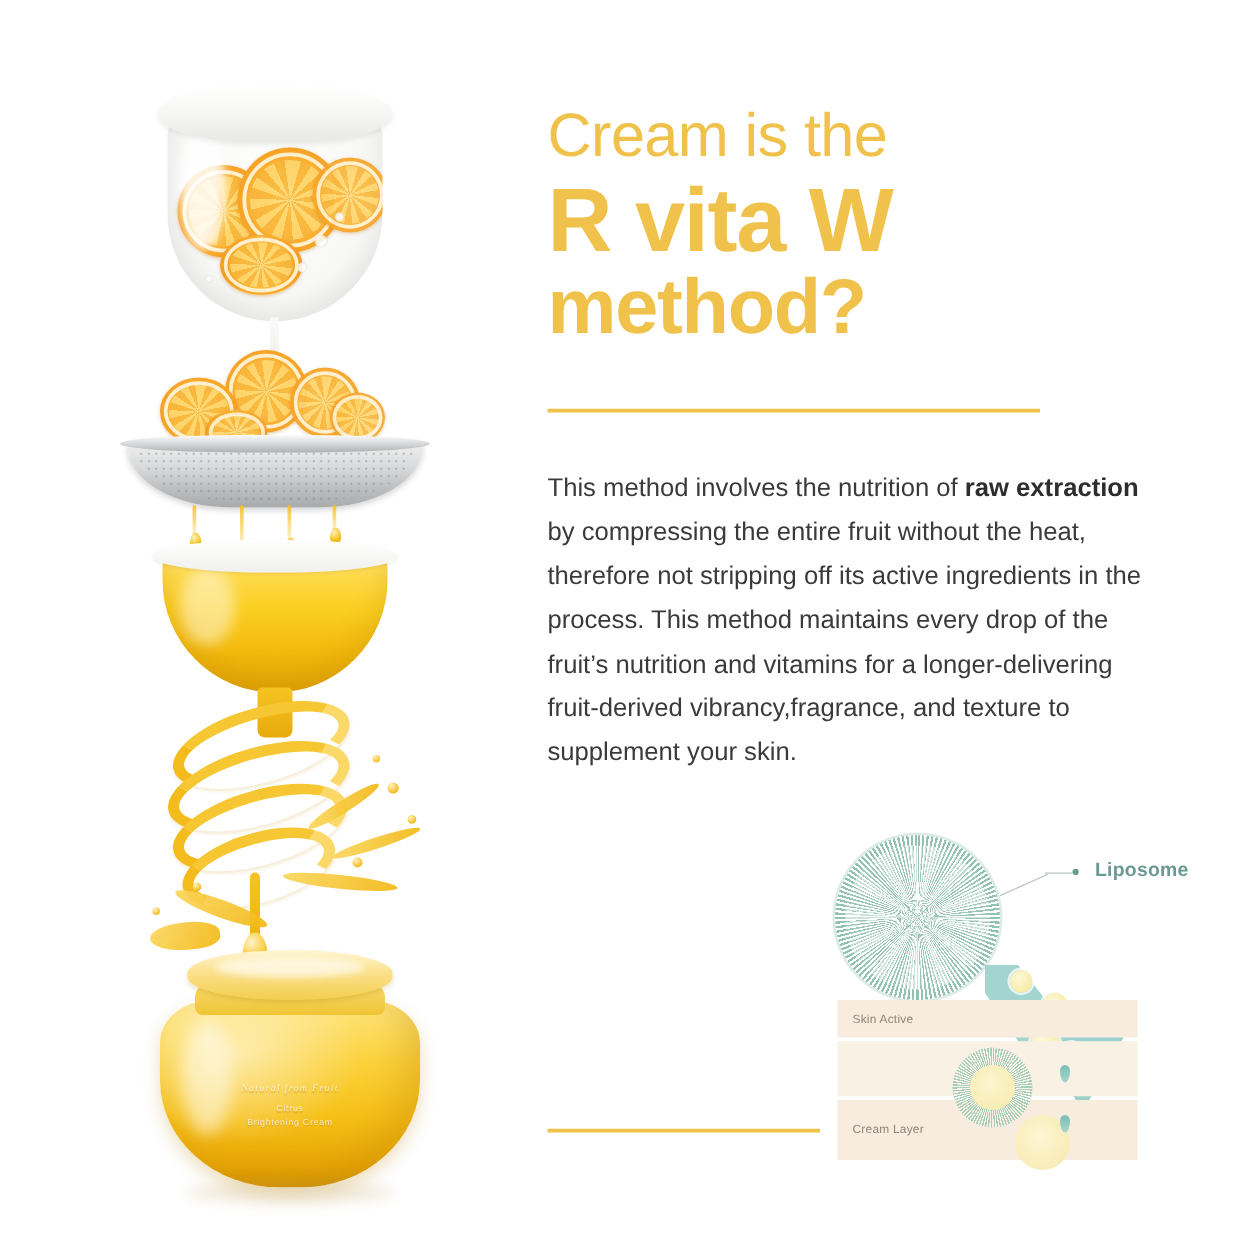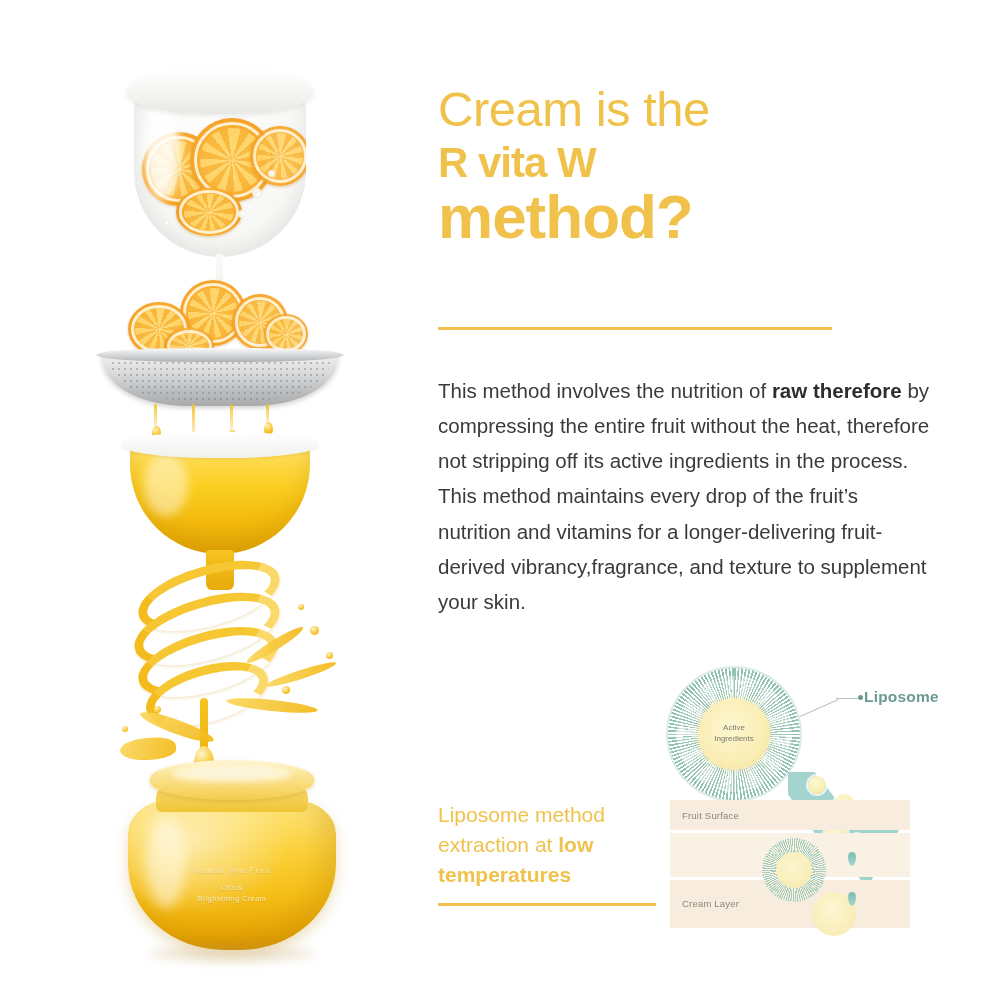--- a/index.html
+++ b/index.html
@@ -211,7 +211,7 @@
     font-size:49px; font-weight:400; letter-spacing:-.5px; display:block;
   }
   .headline-line2{
-    font-size:42px; font-weight:700; letter-spacing:-1px; display:block; margin-top:10px;
+    font-size:72px; font-weight:700; letter-spacing:-1px; display:block; margin-top:10px;
   }
   .headline-line3{
     font-size:62px; font-weight:700; letter-spacing:-1px; display:block; margin-top:4px;

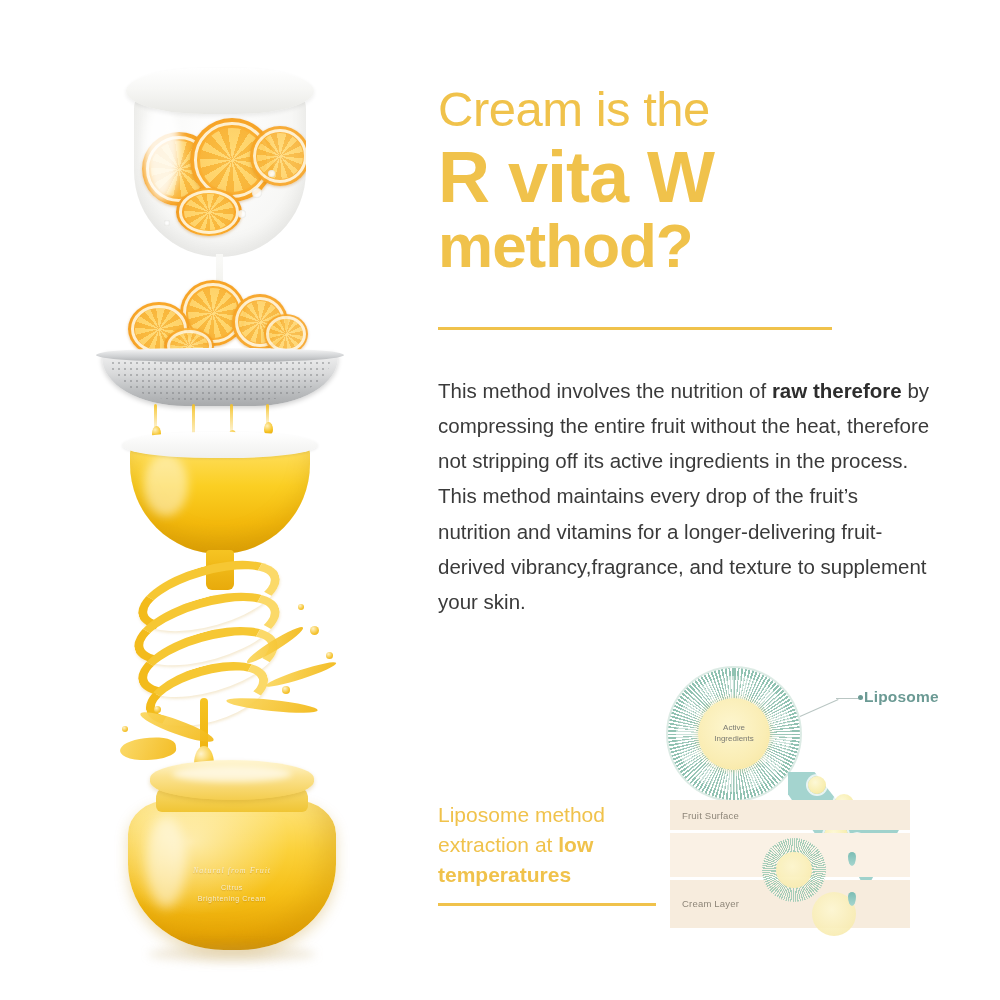--- a/index.html
+++ b/index.html
@@ -424,7 +424,7 @@
 
     <div class="rule-top"></div>
 
-    <p class="body-copy"><span>This method involves the nutrition of </span><b>raw therefore</b><span> by compressing the entire fruit without the heat, therefore not stripping off its active ingredients in the process. This method maintains every drop of the fruit’s nutrition and vitamins for a longer-delivering fruit-derived vibrancy,fragrance, and texture to supplement your skin.</span></p>
+    <p class="body-copy"><span>This method involves the nutrition of </span><b>raw extraction</b><span> by compressing the entire fruit without the heat, therefore not stripping off its active ingredients in the process. This method maintains every drop of the fruit’s nutrition and vitamins for a longer-delivering fruit-derived vibrancy,fragrance, and texture to supplement your skin.</span></p>
 
     <div class="lipo-caption"><span>Liposome method extraction at </span><b>low temperatures</b></div>
     <div class="rule-bottom"></div>

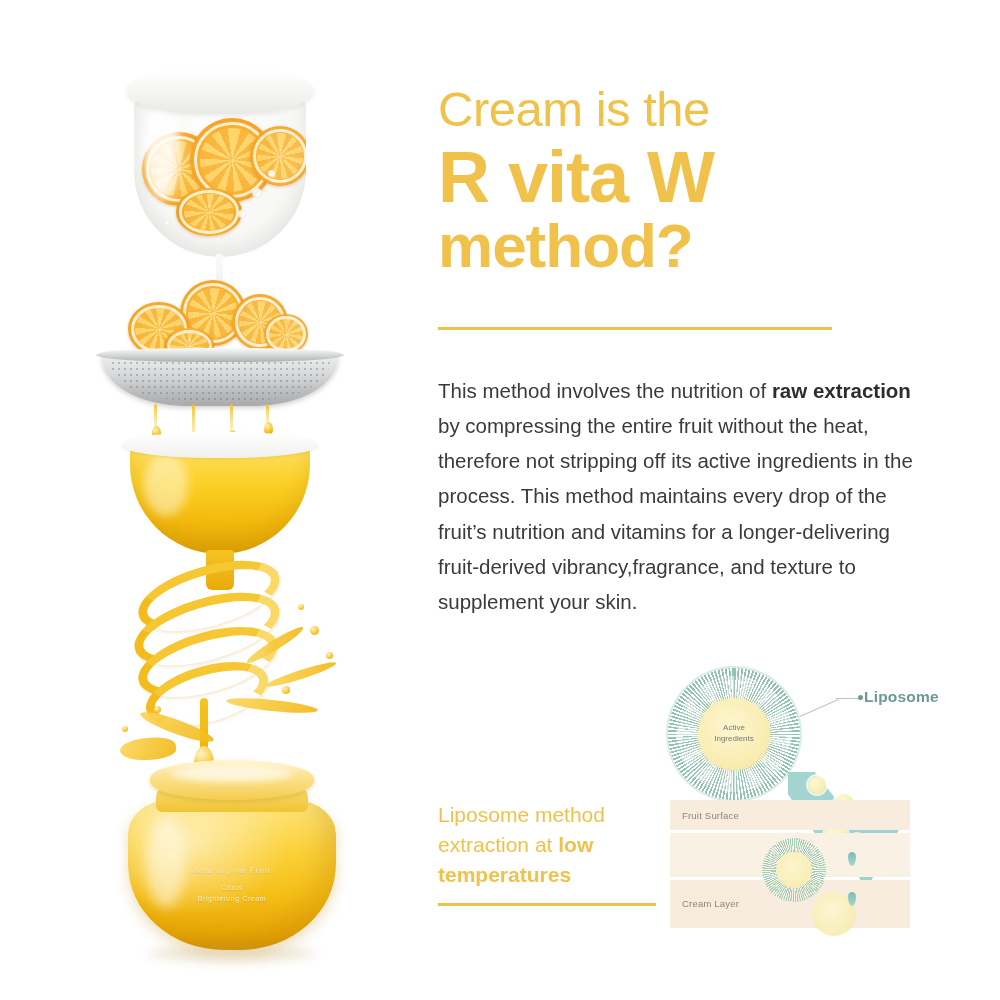--- a/index.html
+++ b/index.html
@@ -270,7 +270,7 @@
     background:#6b9a94;
   }
   .lipo-label{
-    position:absolute; left:204px; top:28px;
+    position:absolute; left:216px; top:28px;
     font-size:15.5px; font-weight:700; color:#6b9a94; letter-spacing:.2px;
   }
 

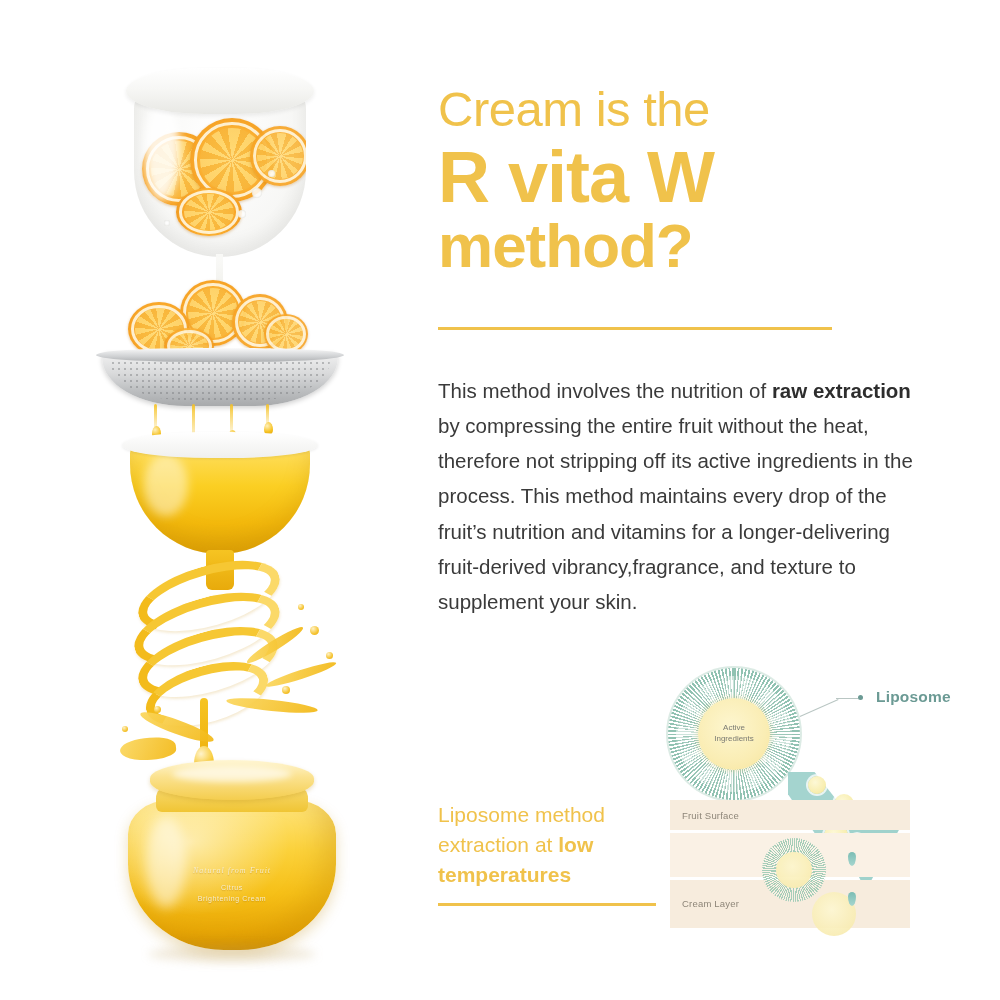--- a/index.html
+++ b/index.html
@@ -431,12 +431,6 @@
 
     <div class="lipo-diagram">
       <div class="lipo-circle"></div>
-      <div class="lipo-core">
-        <div class="lipo-core-text">
-          <span>Active</span><br>
-          <span>Ingredients</span>
-        </div>
-      </div>
       <div class="lipo-leader-line"></div>
       <div class="lipo-leader-flat"></div>
       <div class="lipo-dot"></div>

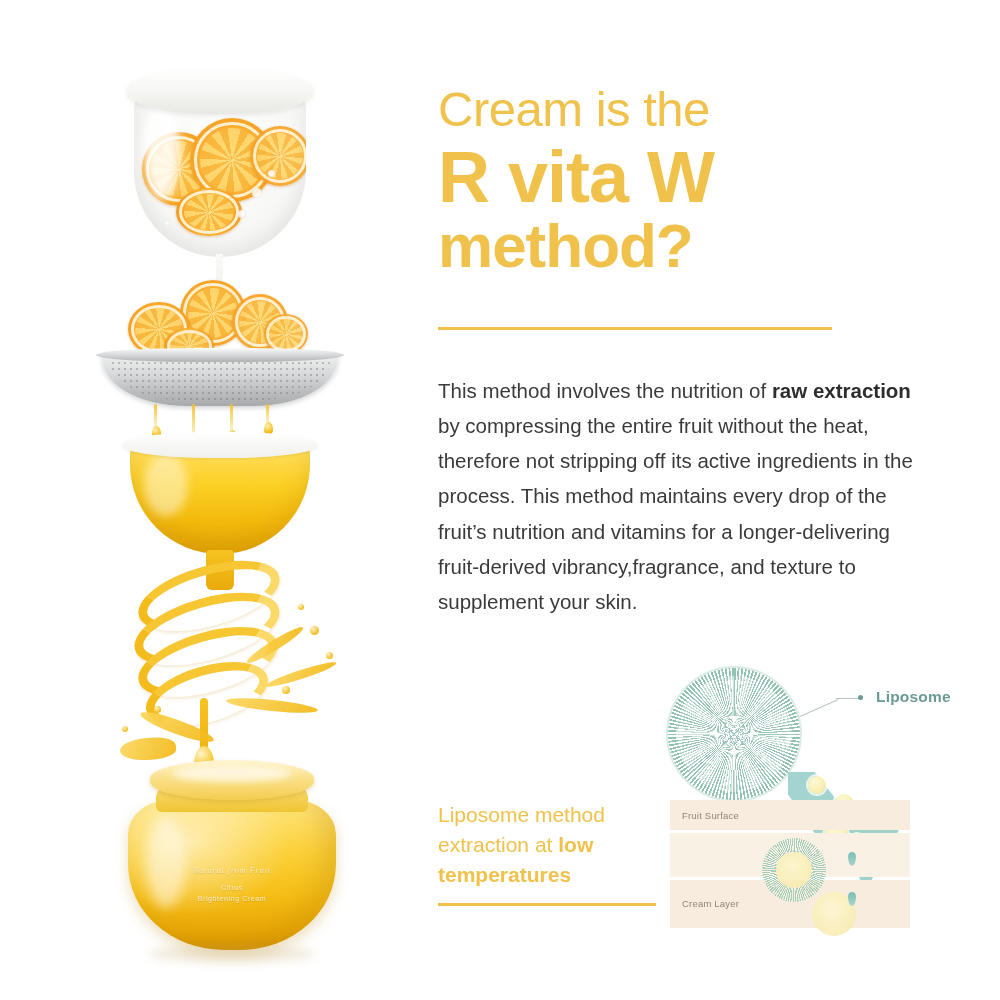--- a/index.html
+++ b/index.html
@@ -426,7 +426,6 @@
 
     <p class="body-copy"><span>This method involves the nutrition of </span><b>raw extraction</b><span> by compressing the entire fruit without the heat, therefore not stripping off its active ingredients in the process. This method maintains every drop of the fruit’s nutrition and vitamins for a longer-delivering fruit-derived vibrancy,fragrance, and texture to supplement your skin.</span></p>
 
-    <div class="lipo-caption"><span>Liposome method extraction at </span><b>low temperatures</b></div>
     <div class="rule-bottom"></div>
 
     <div class="lipo-diagram">

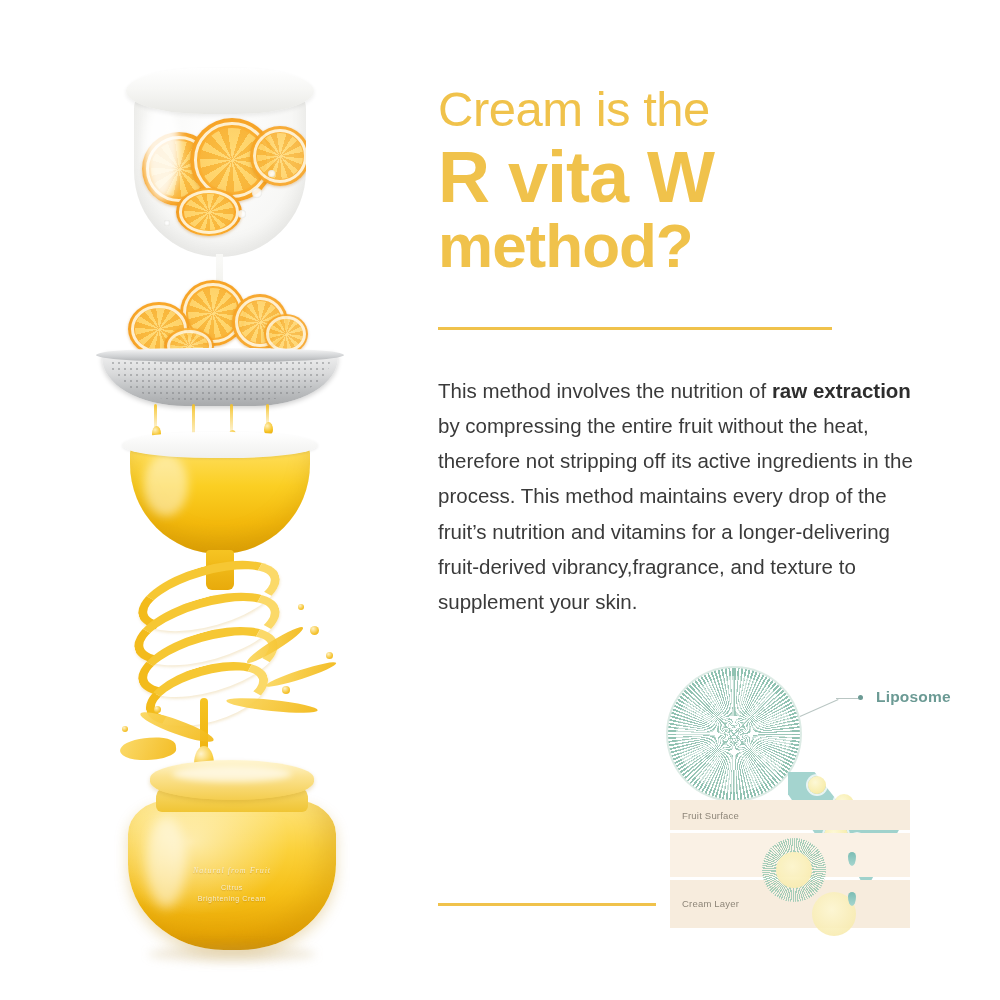--- a/index.html
+++ b/index.html
@@ -453,7 +453,7 @@
       <div class="skin-core2"></div>
       <div class="teal-droplet" style="left:178px; top:52px;"></div>
       <div class="teal-droplet" style="left:178px; top:92px;"></div>
-      <div class="skin-label l1">Fruit Surface</div>
+      <div class="skin-label l1">Skin Active</div>
       <div class="skin-label l2">Cream Layer</div>
     </div>
   </div>

